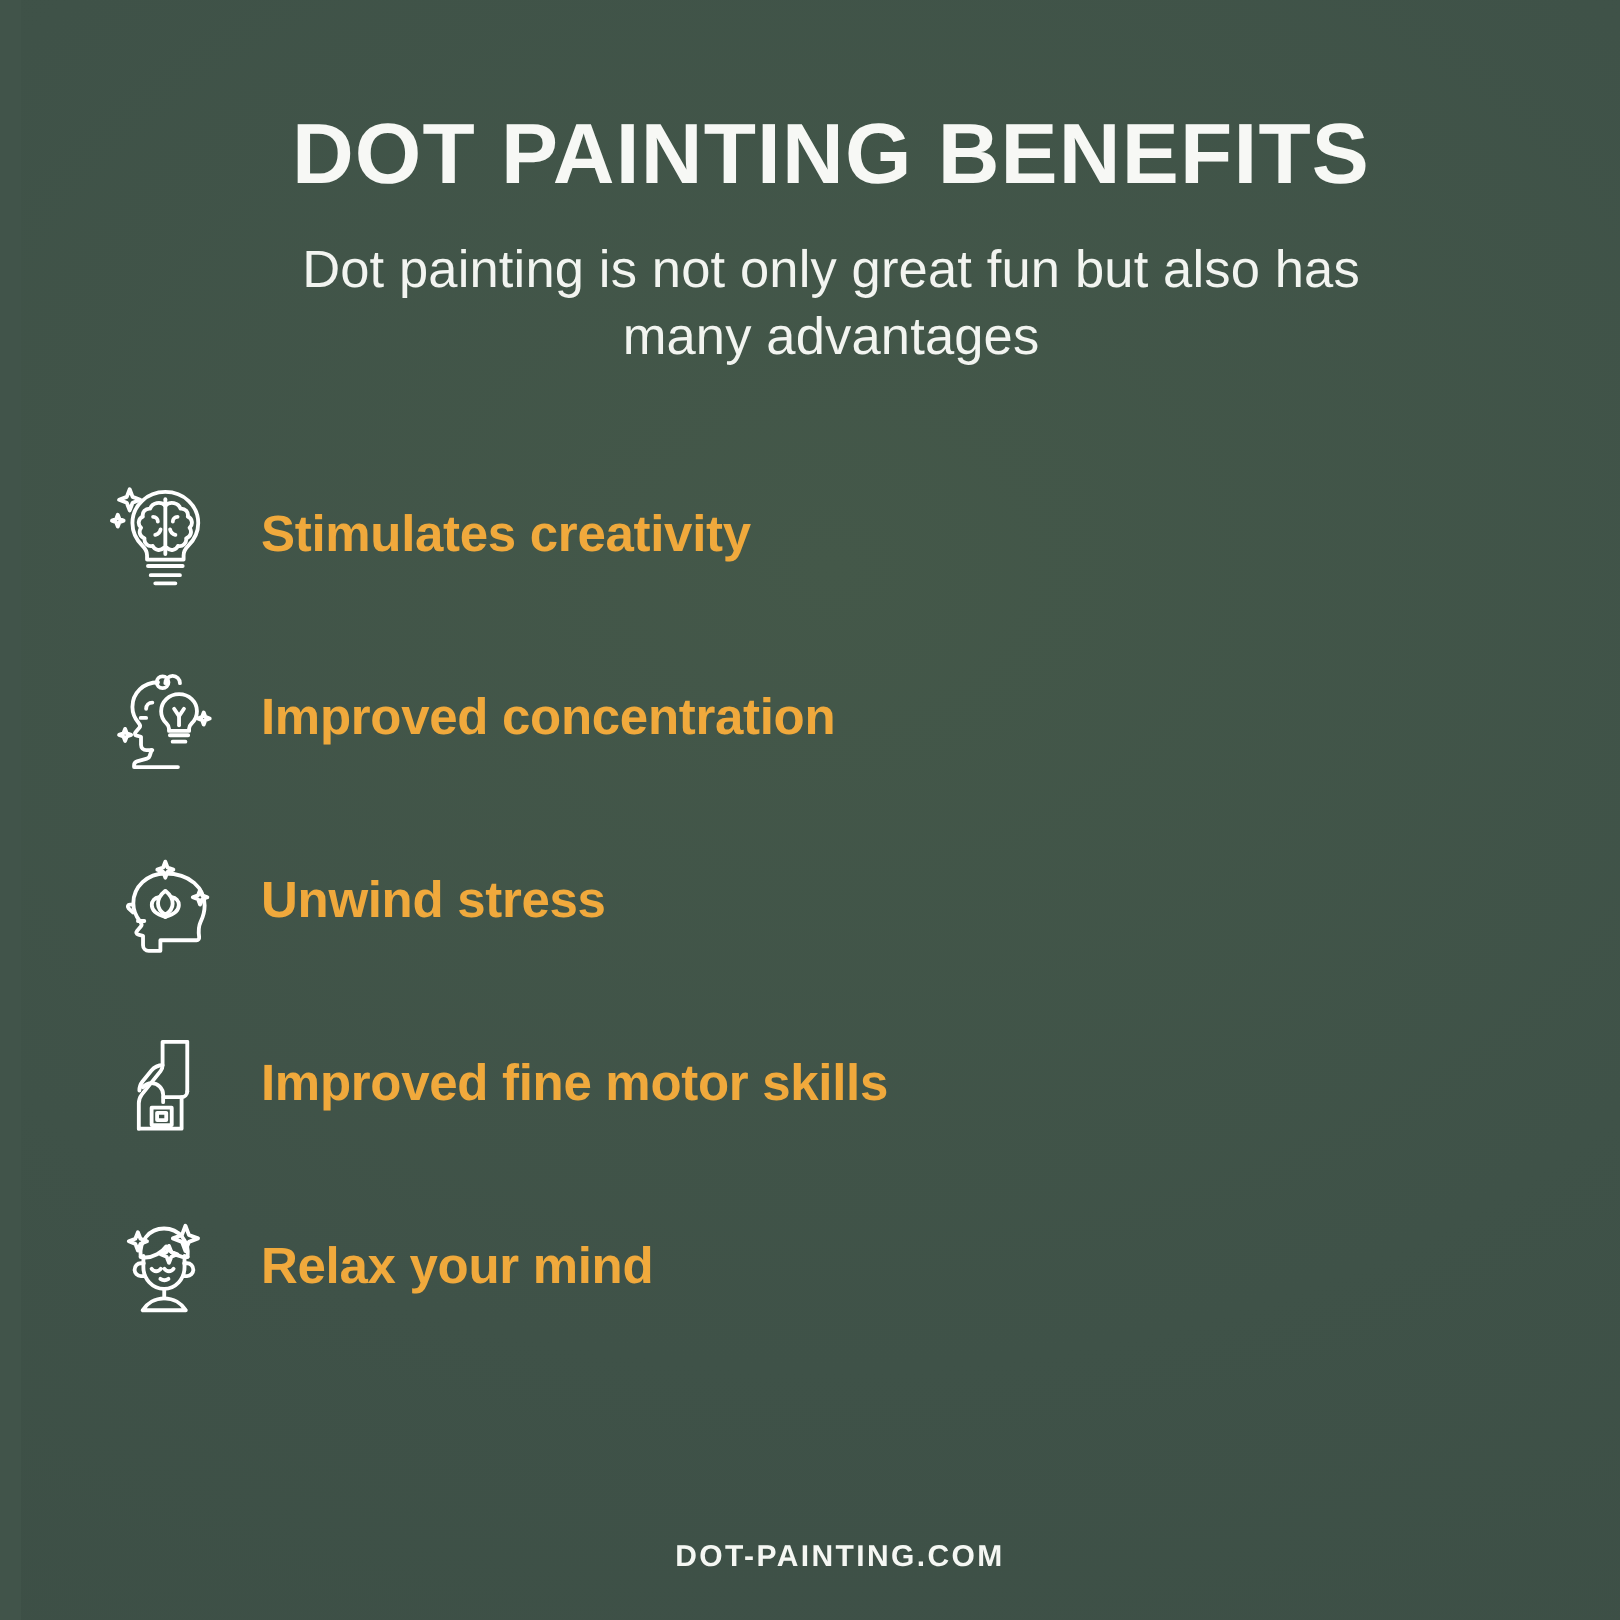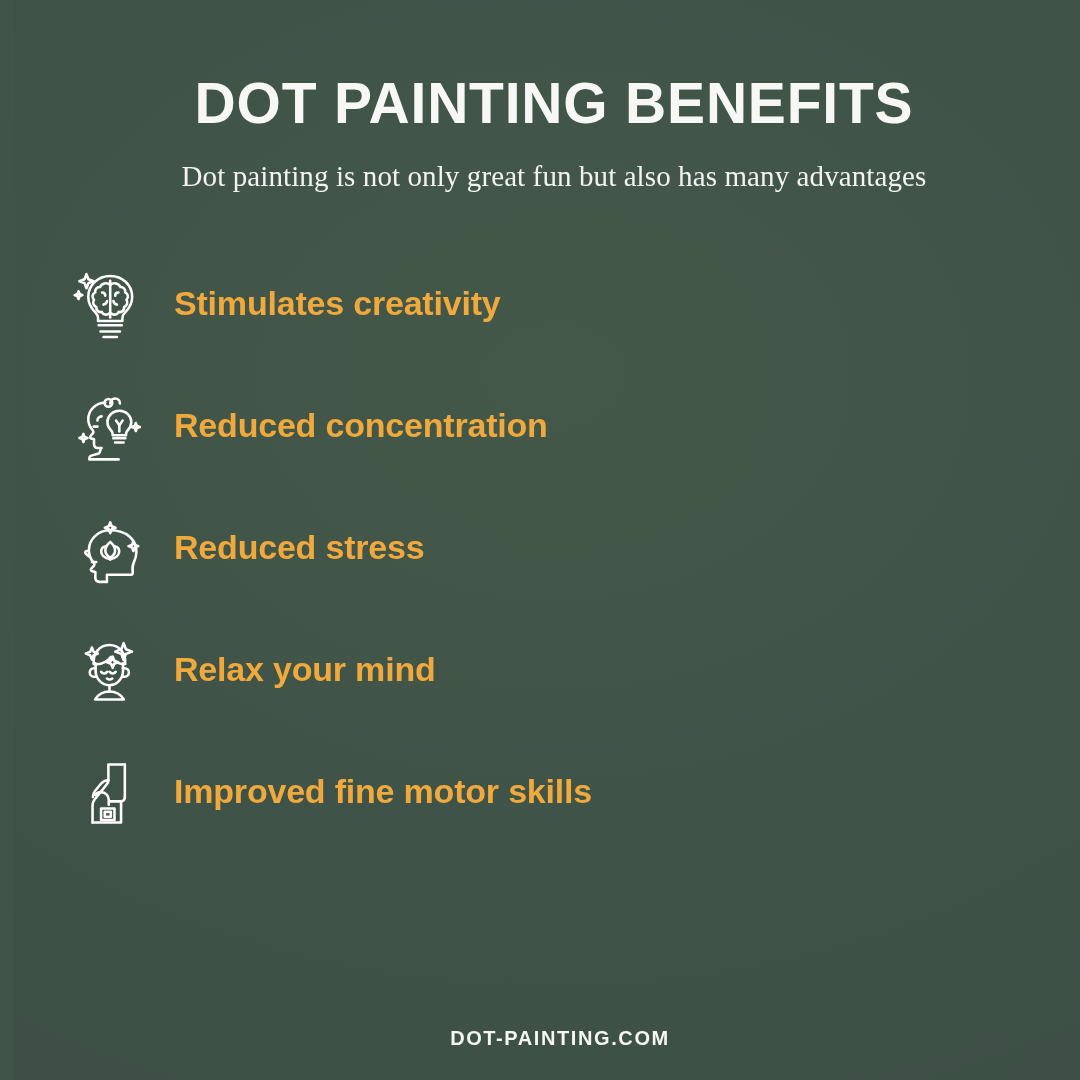--- a/index.html
+++ b/index.html
@@ -45,9 +45,9 @@
   .subtitle {
     margin: 24px auto 0 auto;
     width: 790px;
-    font-family: Liberation Serif, serif;
+    font-family: Liberation Sans, sans-serif;
     font-weight: 400;
-    font-size: 29px;
+    font-size: 35px;
     line-height: 1.28;
     color: #f2f4f0;
     letter-spacing: 0.1px;

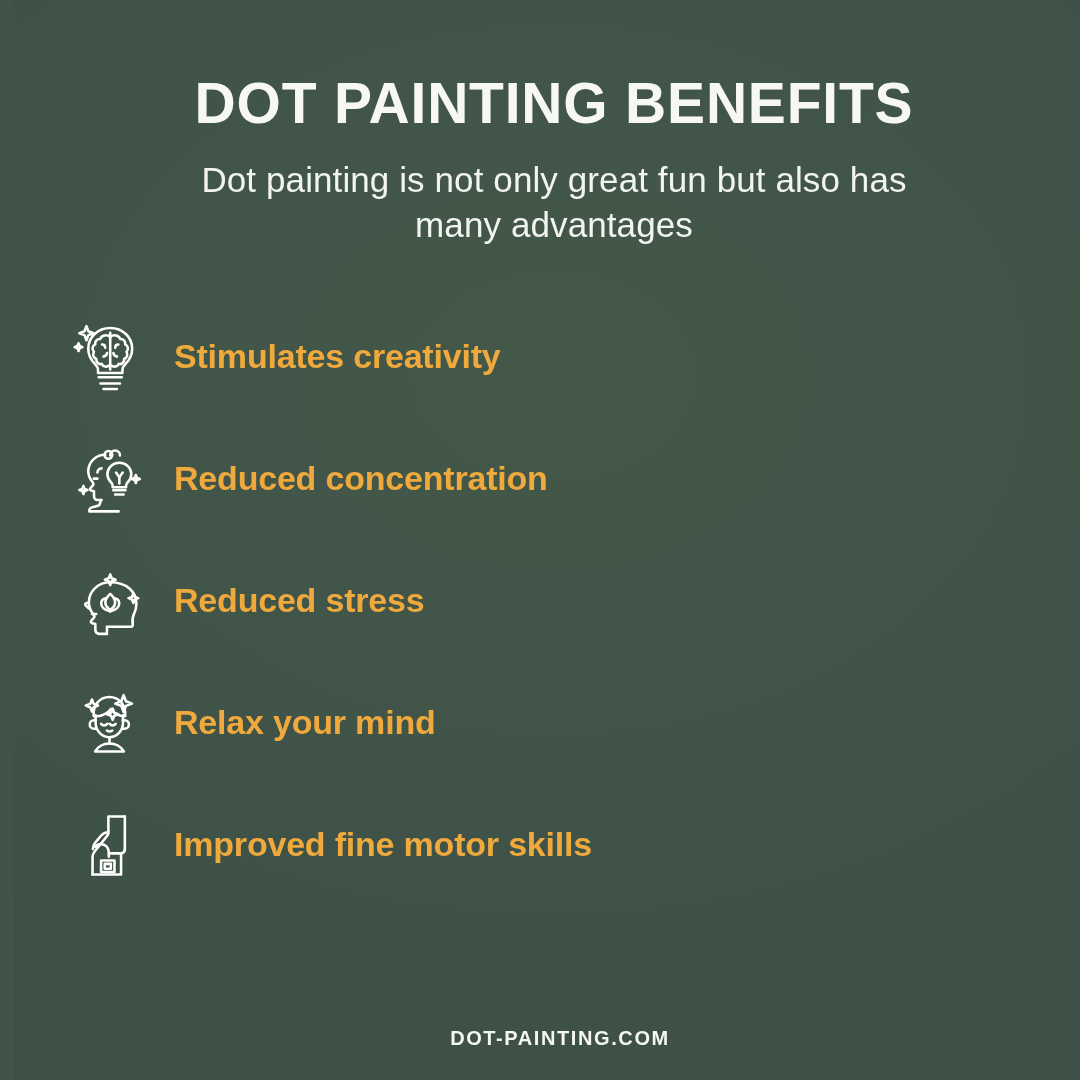--- a/index.html
+++ b/index.html
@@ -153,7 +153,7 @@
           <path d="M11 38.5l.9 2.4 2.4.9-2.4.9-.9 2.4-.9-2.4-2.4-.9 2.4-.9z"></path>
         </svg>
       </span>
-      <span class="benefit-label">Reduced concentration</span>
+      <span class="benefit-label">Improved concentration</span>
     </div>
 
     <div class="benefit-row">

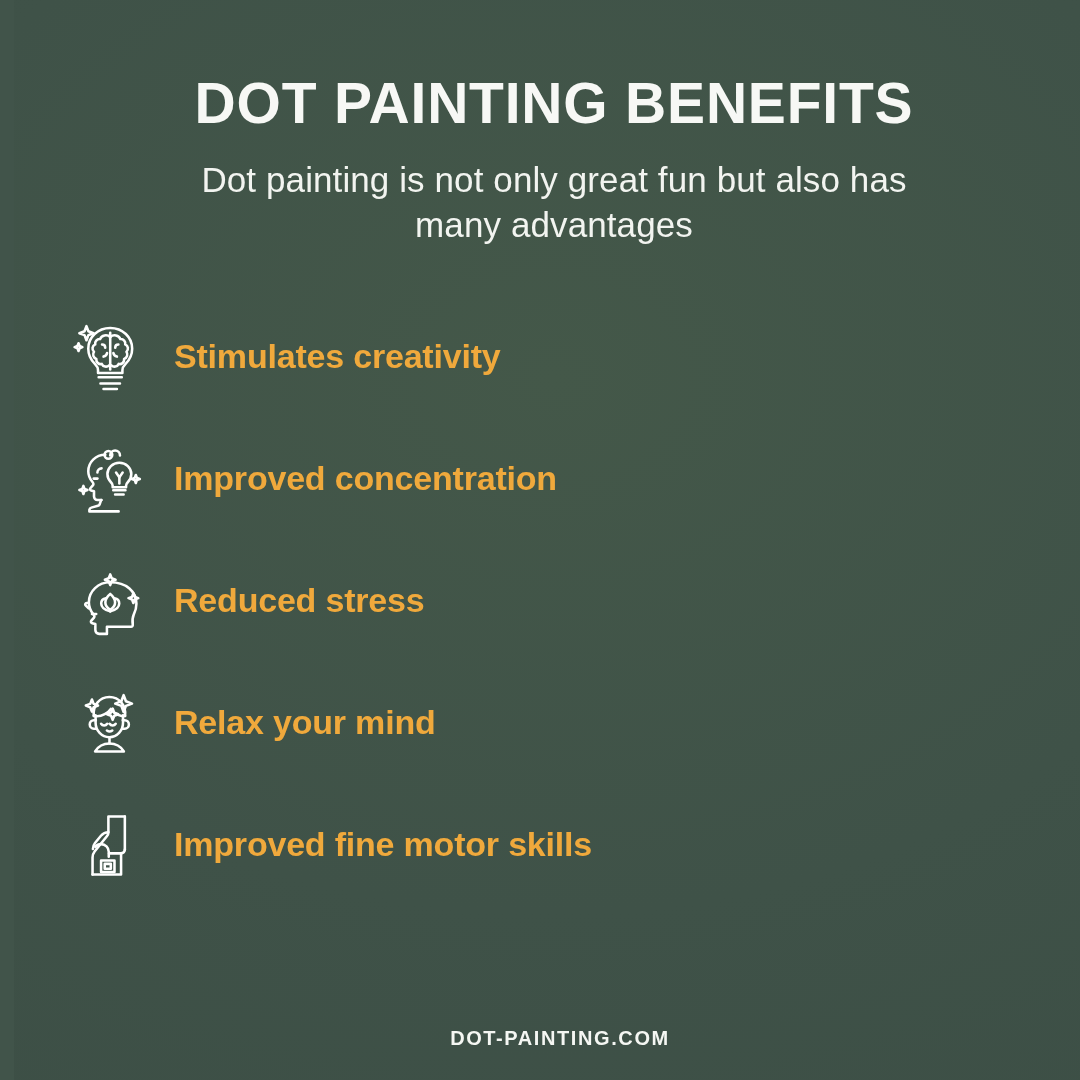--- a/index.html
+++ b/index.html
@@ -169,7 +169,7 @@
           <path d="M52 26.5l1.1 2.9 2.9 1.1-2.9 1.1-1.1 2.9-1.1-2.9-2.9-1.1 2.9-1.1z"></path>
         </svg>
       </span>
-      <span class="benefit-label">Reduced stress</span>
+      <span class="benefit-label">Unwind stress</span>
     </div>
 
     <div class="benefit-row">

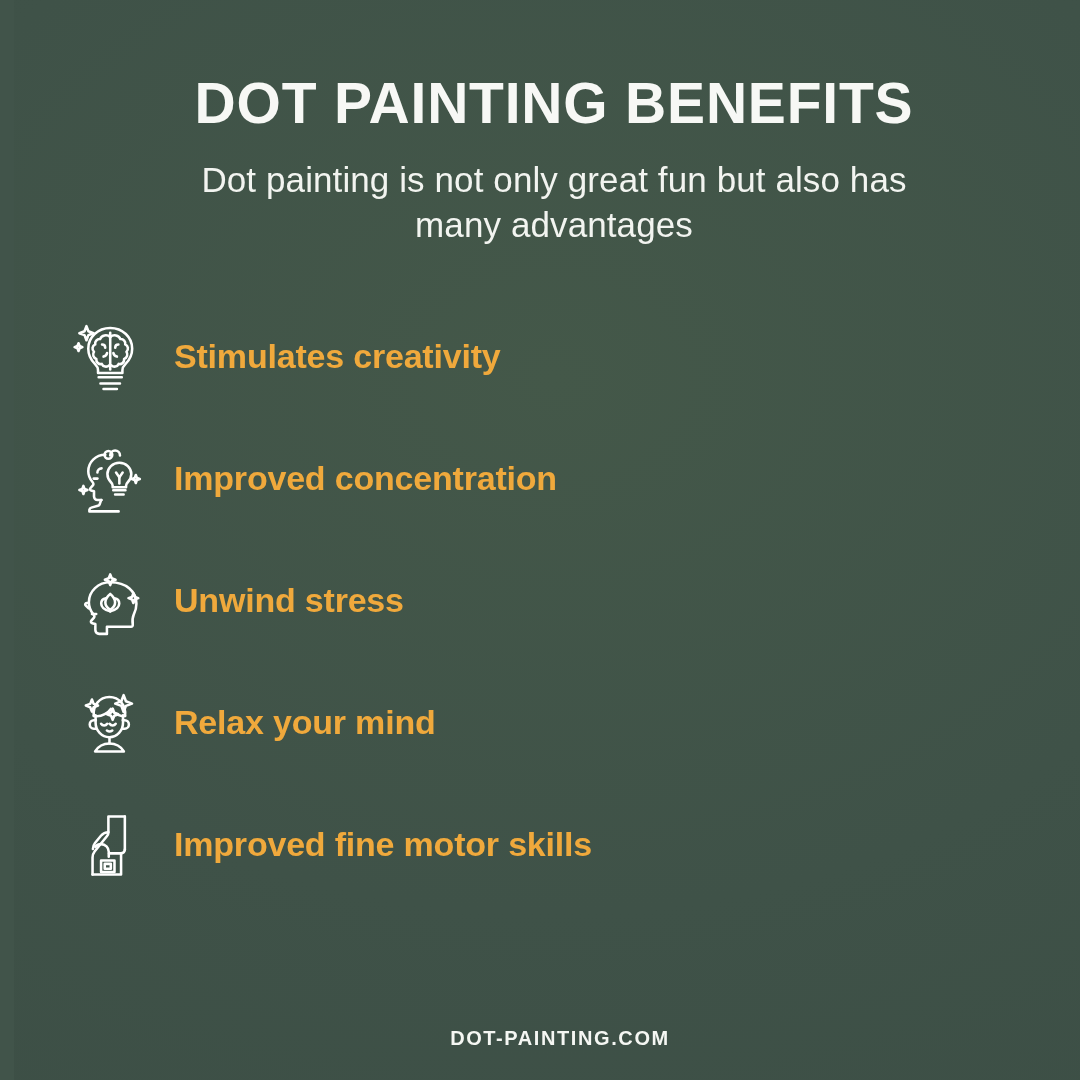--- a/index.html
+++ b/index.html
@@ -175,6 +175,22 @@
     <div class="benefit-row">
       <span class="benefit-icon">
         <svg viewBox="0 0 64 64" fill="none" stroke="#ffffff" stroke-width="2.1" stroke-linecap="round" stroke-linejoin="round">
+          <path d="M45 9.5H31.5v12.8c0 1.2-.4 2.3-1.1 3.2L20.2 38.2c-1.1 1.4-1.7 3.1-1.7 4.9V57"></path>
+          <path d="M45 9.5v27.1"></path>
+          <path d="M45 36.6c0 1.7-1.4 3.1-3.1 3.1H32"></path>
+          <path d="M18.5 57h23.4V39.7"></path>
+          <path d="M31.5 22.3c-2.4 0-4.6 1.1-6.1 2.9l-4.9 6c-1.1 1.4-1.7 3.1-1.7 4.9"></path>
+          <path d="M31.8 42.5v-4.1c0-3.5-2.8-6.3-6.3-6.3-1.9 0-3.6.8-4.8 2.2"></path>
+          <rect x="25.5" y="45.5" width="11" height="9.5"></rect>
+          <rect x="28.5" y="48.3" width="5" height="4"></rect>
+        </svg>
+      </span>
+      <span class="benefit-label">Improved fine motor skills</span>
+    </div>
+
+    <div class="benefit-row">
+      <span class="benefit-icon">
+        <svg viewBox="0 0 64 64" fill="none" stroke="#ffffff" stroke-width="2.1" stroke-linecap="round" stroke-linejoin="round">
           <path d="M19.5 27c-1-8.5 4.7-15.5 12.8-15.5 8.2 0 13.9 7 12.9 15.5"></path>
           <path d="M19.5 27c2.4.6 5.8.3 9-1.4 2.3-1.2 4-2.8 5-4.3 1.3 2.2 4.7 5 8.8 5.7 1 .2 2 .2 2.9 0"></path>
           <path d="M21 26.5v6.2c0 6.4 5 11.8 11.3 11.8S43.5 39.1 43.5 32.7v-6.2"></path>
@@ -192,22 +208,6 @@
       <span class="benefit-label">Relax your mind</span>
     </div>
 
-    <div class="benefit-row">
-      <span class="benefit-icon">
-        <svg viewBox="0 0 64 64" fill="none" stroke="#ffffff" stroke-width="2.1" stroke-linecap="round" stroke-linejoin="round">
-          <path d="M45 9.5H31.5v12.8c0 1.2-.4 2.3-1.1 3.2L20.2 38.2c-1.1 1.4-1.7 3.1-1.7 4.9V57"></path>
-          <path d="M45 9.5v27.1"></path>
-          <path d="M45 36.6c0 1.7-1.4 3.1-3.1 3.1H32"></path>
-          <path d="M18.5 57h23.4V39.7"></path>
-          <path d="M31.5 22.3c-2.4 0-4.6 1.1-6.1 2.9l-4.9 6c-1.1 1.4-1.7 3.1-1.7 4.9"></path>
-          <path d="M31.8 42.5v-4.1c0-3.5-2.8-6.3-6.3-6.3-1.9 0-3.6.8-4.8 2.2"></path>
-          <rect x="25.5" y="45.5" width="11" height="9.5"></rect>
-          <rect x="28.5" y="48.3" width="5" height="4"></rect>
-        </svg>
-      </span>
-      <span class="benefit-label">Improved fine motor skills</span>
-    </div>
-
   </div>
 
   <div class="footer">

